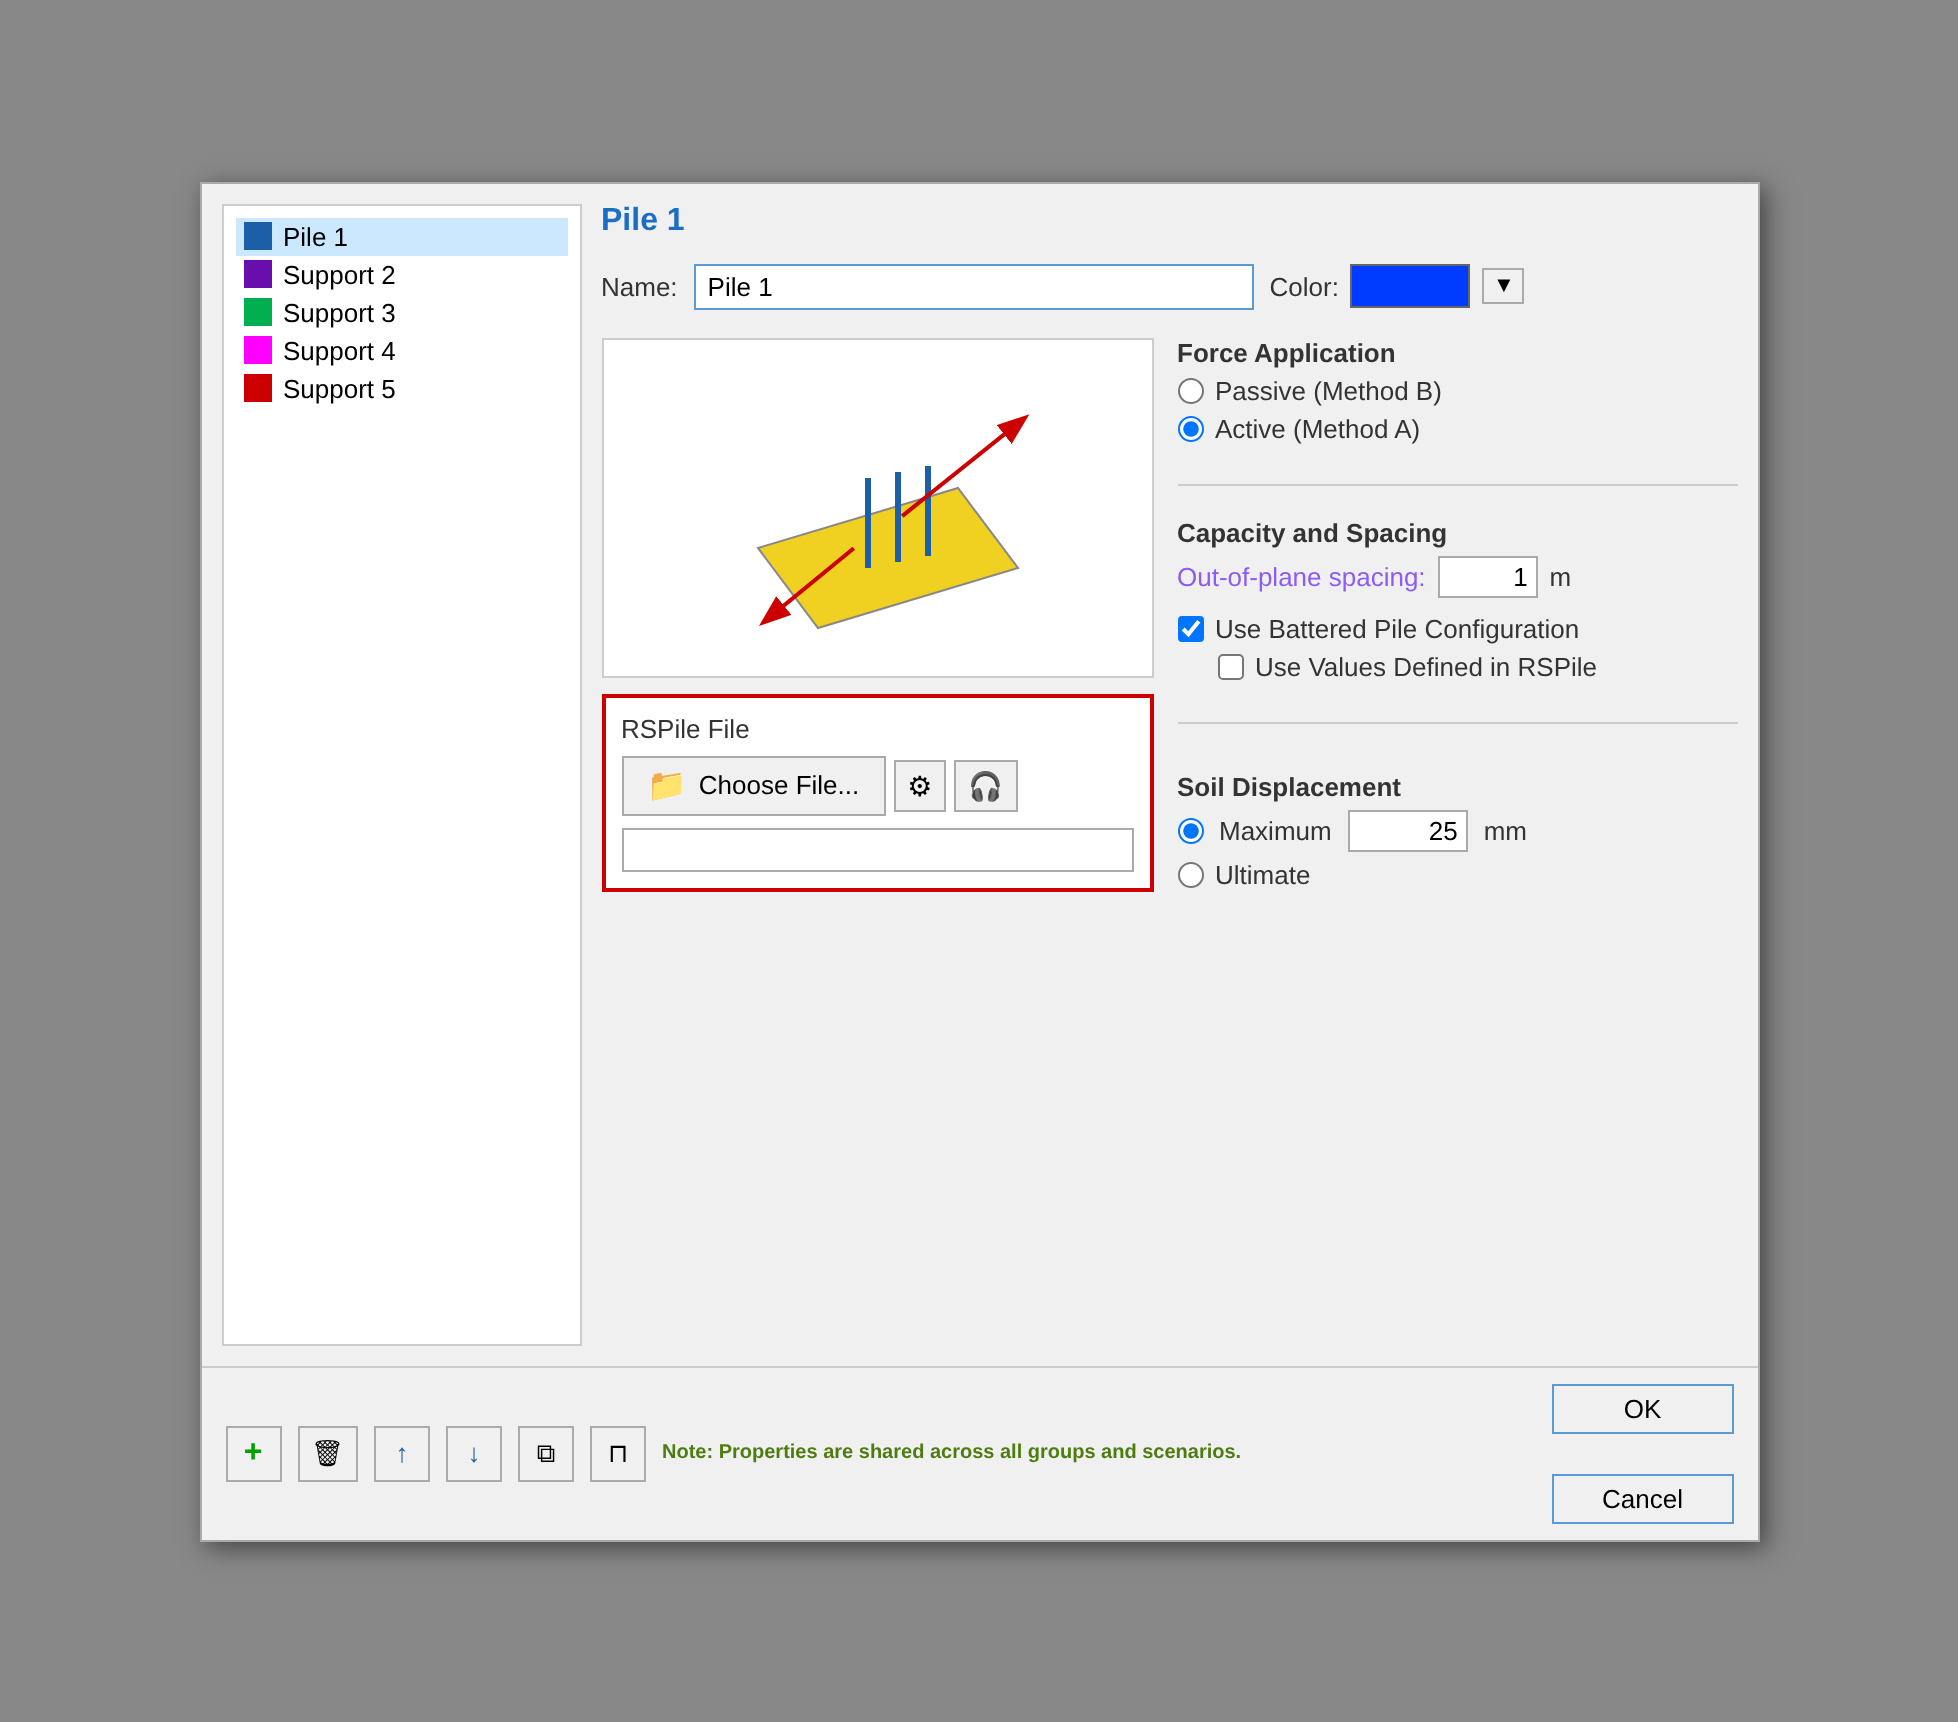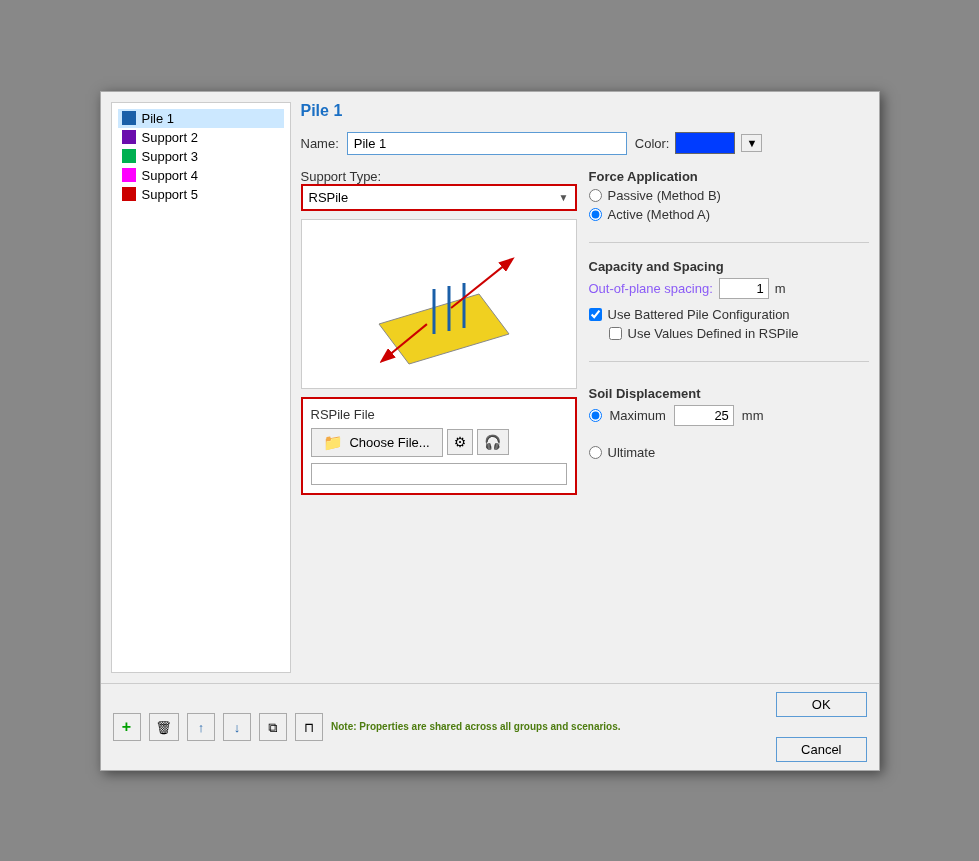--- a/index.html
+++ b/index.html
@@ -310,16 +310,6 @@
       <div class="two-col">
 
         <div class="left-col">
-          <div>
-            <div class="support-type-label">Support Type:</div>
-            <div class="select-wrapper">
-              <select class="support-type-select">
-                <option>RSPile</option>
-                <option>Anchor</option>
-                <option>Nail</option>
-              </select>
-            </div>
-          </div>
 
           <div class="diagram-area">
             <svg class="pile-svg" viewBox="0 0 180 140">

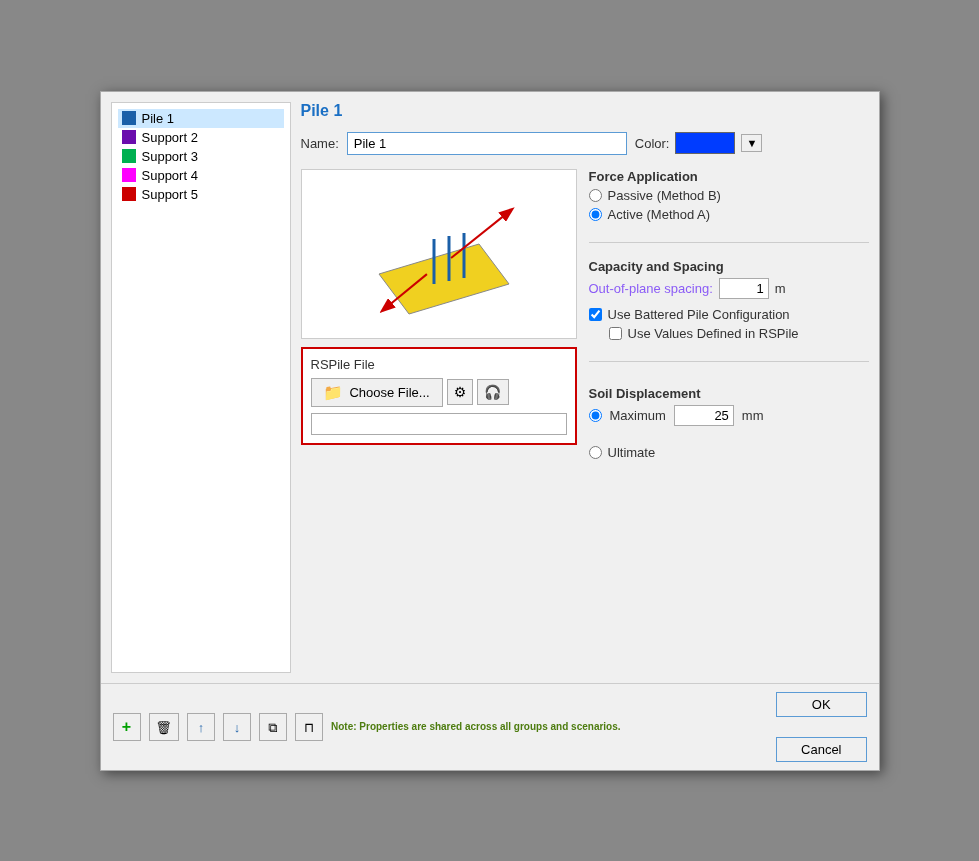--- a/index.html
+++ b/index.html
@@ -203,7 +203,7 @@
     .unit-label { font-size: 13px; color: #333; }
     
     .soil-section { margin-top: 8px; }
-    .soil-row { display: flex; align-items: center; gap: 8px; margin-bottom: 19px; }
+    .soil-row { display: flex; align-items: center; gap: 8px; margin-bottom: 4px; }
     .soil-row label { font-size: 13px; color: #333; }
     .soil-input {
       border: 1px solid #aaa;

